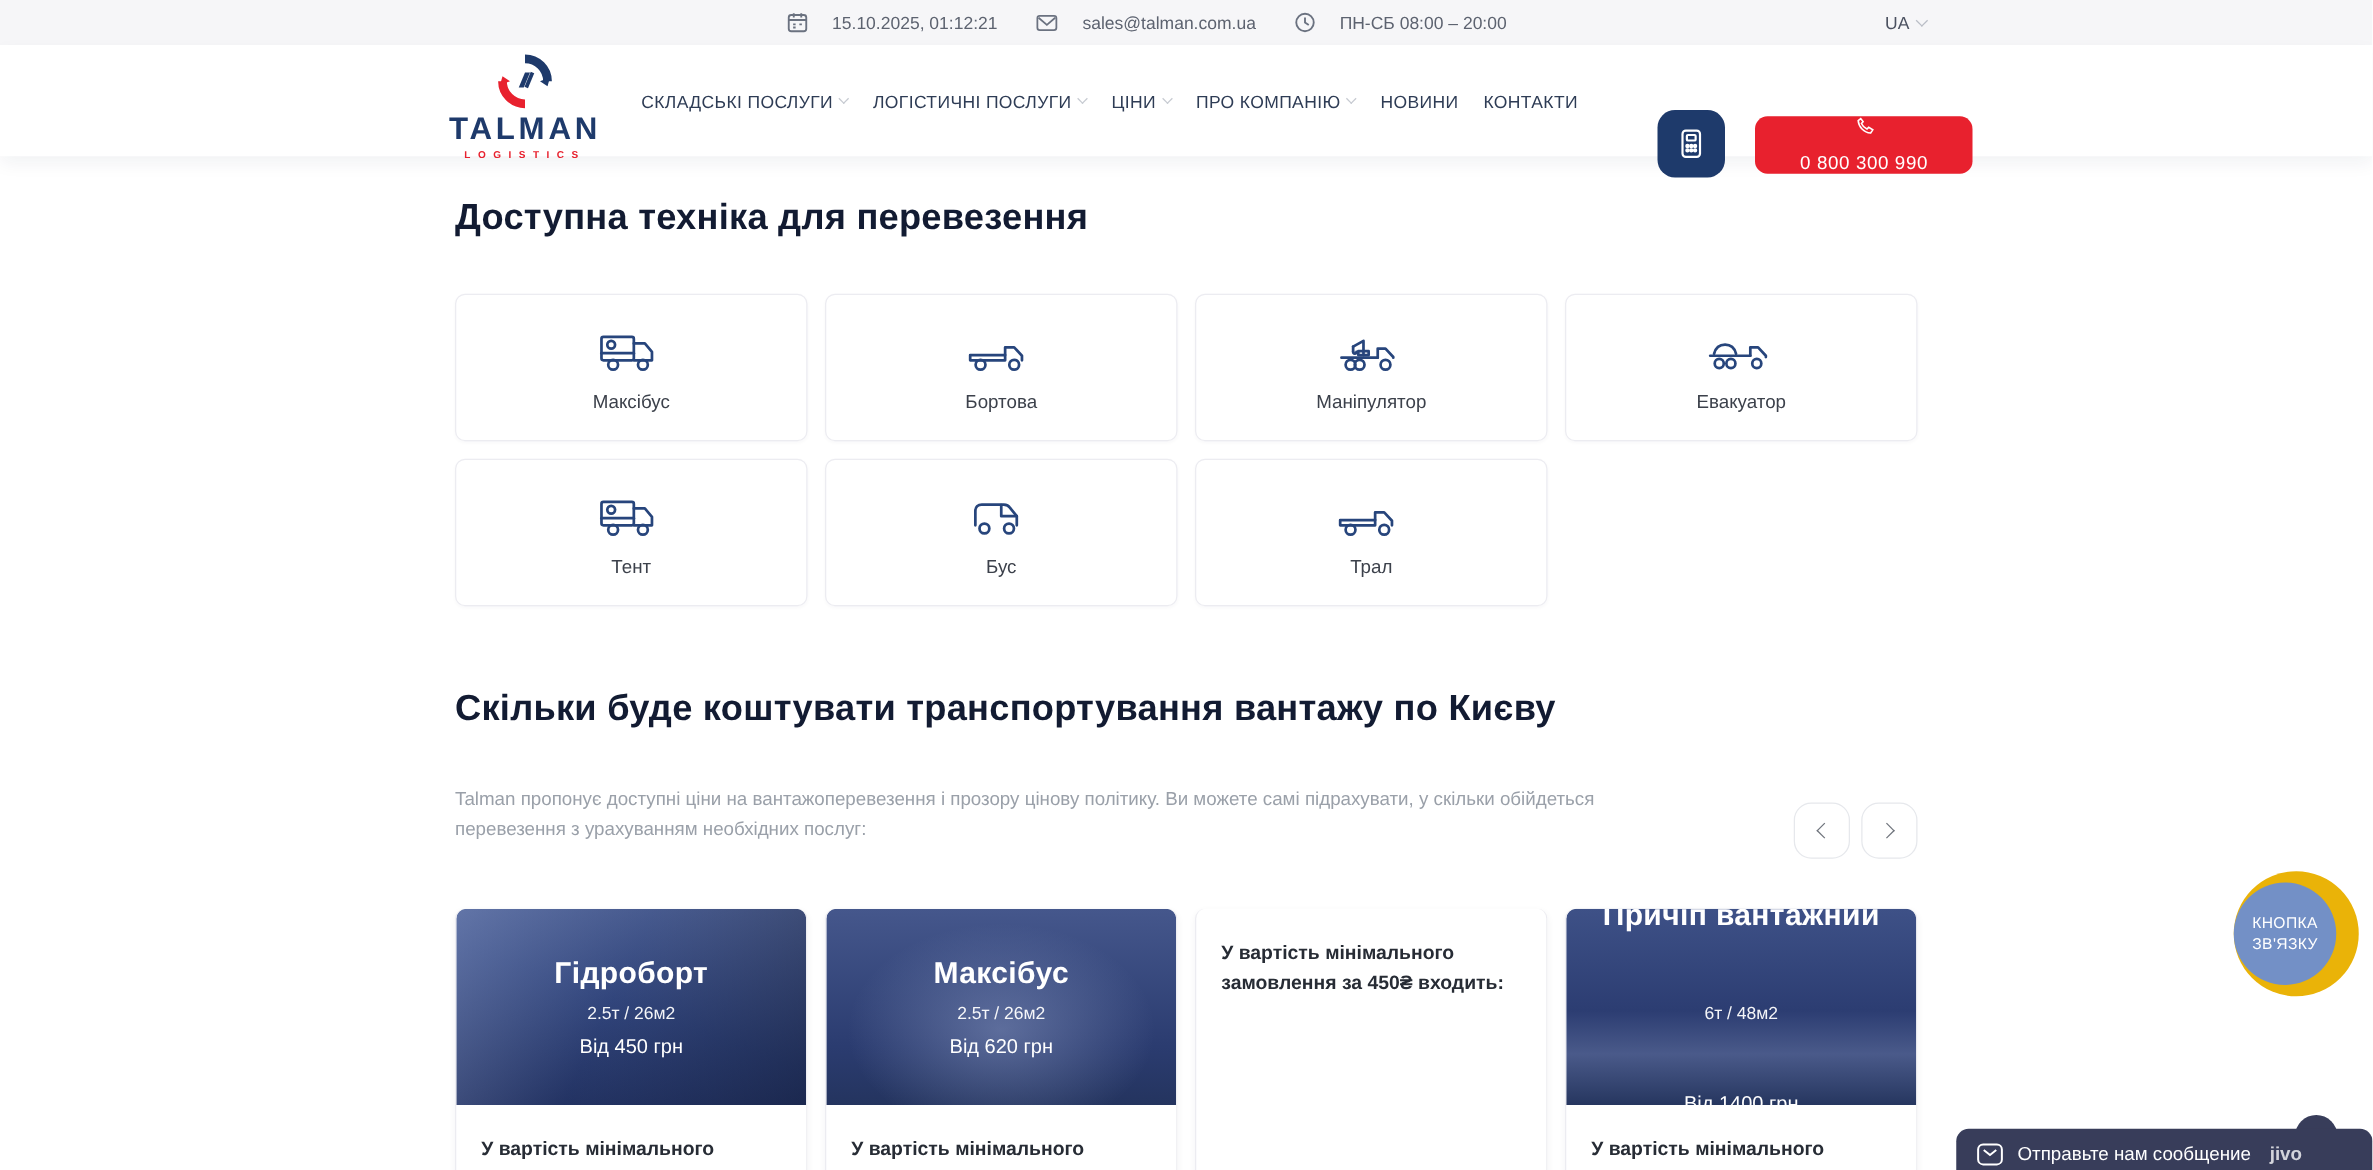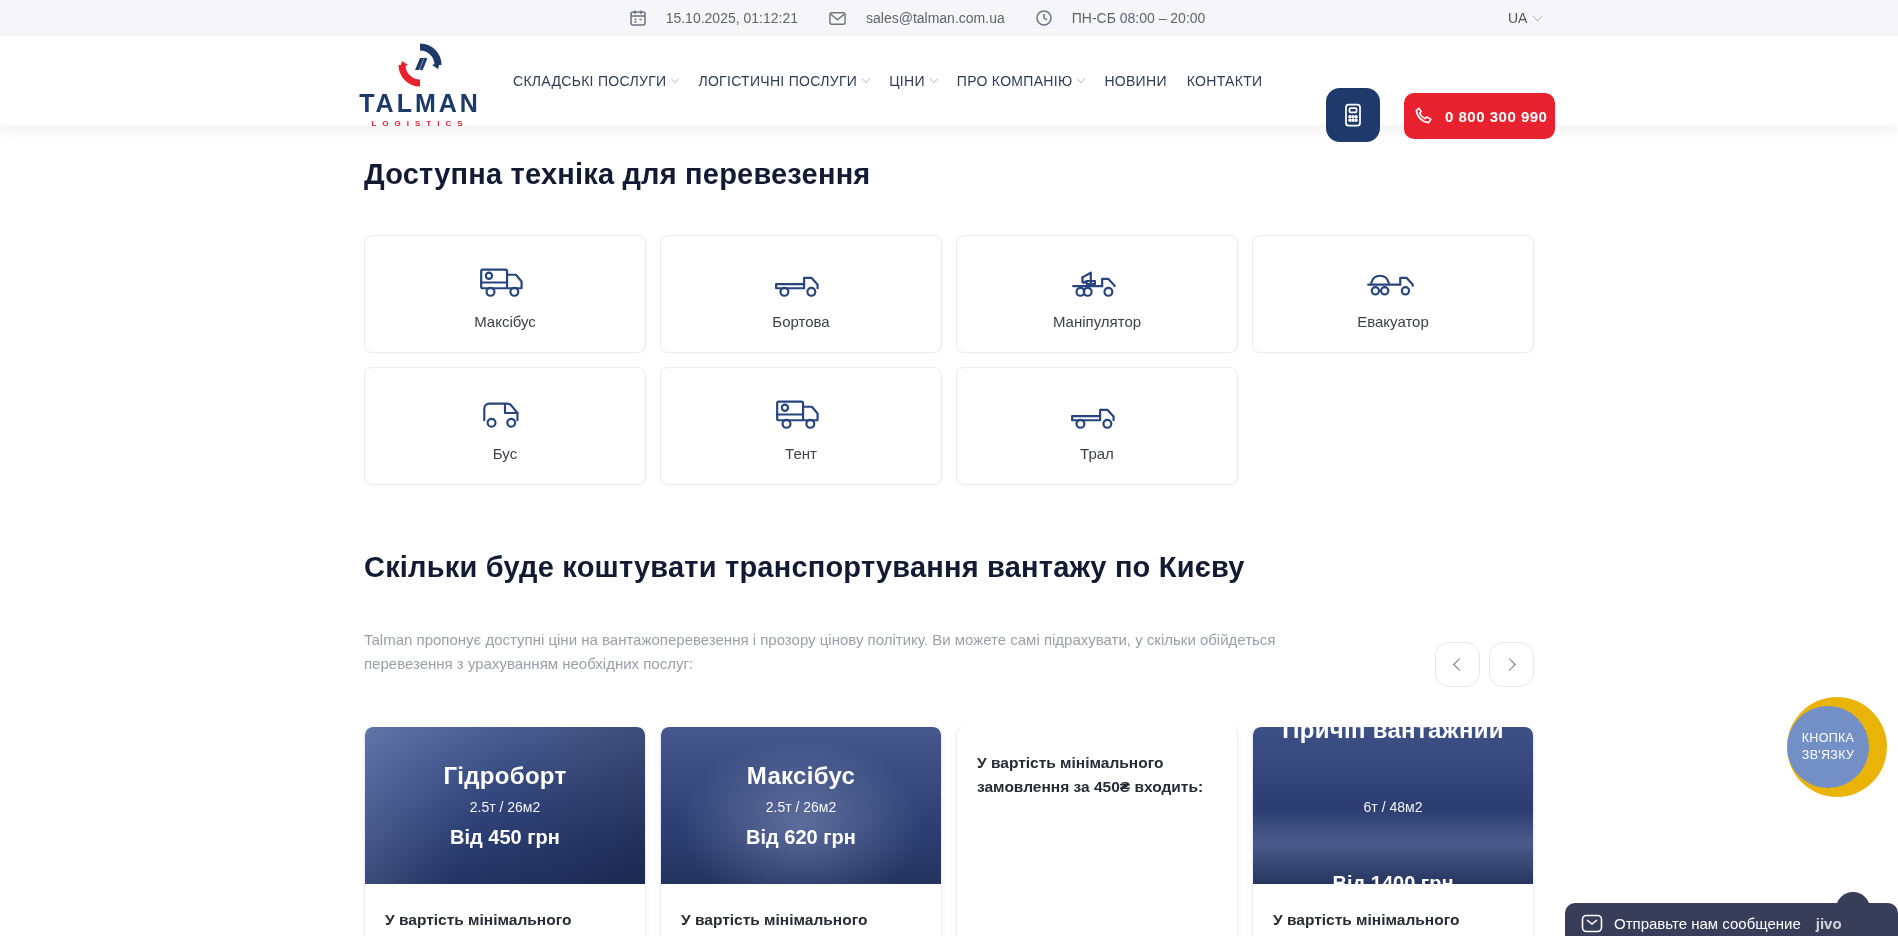--- a/index.html
+++ b/index.html
@@ -34,9 +34,9 @@
   .calc-btn { position:absolute; left:1326px; top:52px; width:54px; height:54px;
     background:#1e3a6b; border:none; border-radius:14px; display:flex;
     align-items:center; justify-content:center; cursor:pointer; }
-  .phone-btn { position:absolute; left:1404px; top:57px; height:46px; padding:0 8px;
+  .phone-btn { position:absolute; left:1404px; top:57px; height:46px; padding:0 36px;
     background:#e8212e; border:none; border-radius:10px; display:flex; align-items:center;
-    gap:12px; cursor:pointer; color:#fff; font-weight:700; font-size:15px; letter-spacing:.5px; }
+    gap:12px; cursor:pointer; color:#fff; font-weight:400; font-size:15px; letter-spacing:.5px;flex-direction:column; }
 
   
   .container { width:1170px; margin:0 auto; }

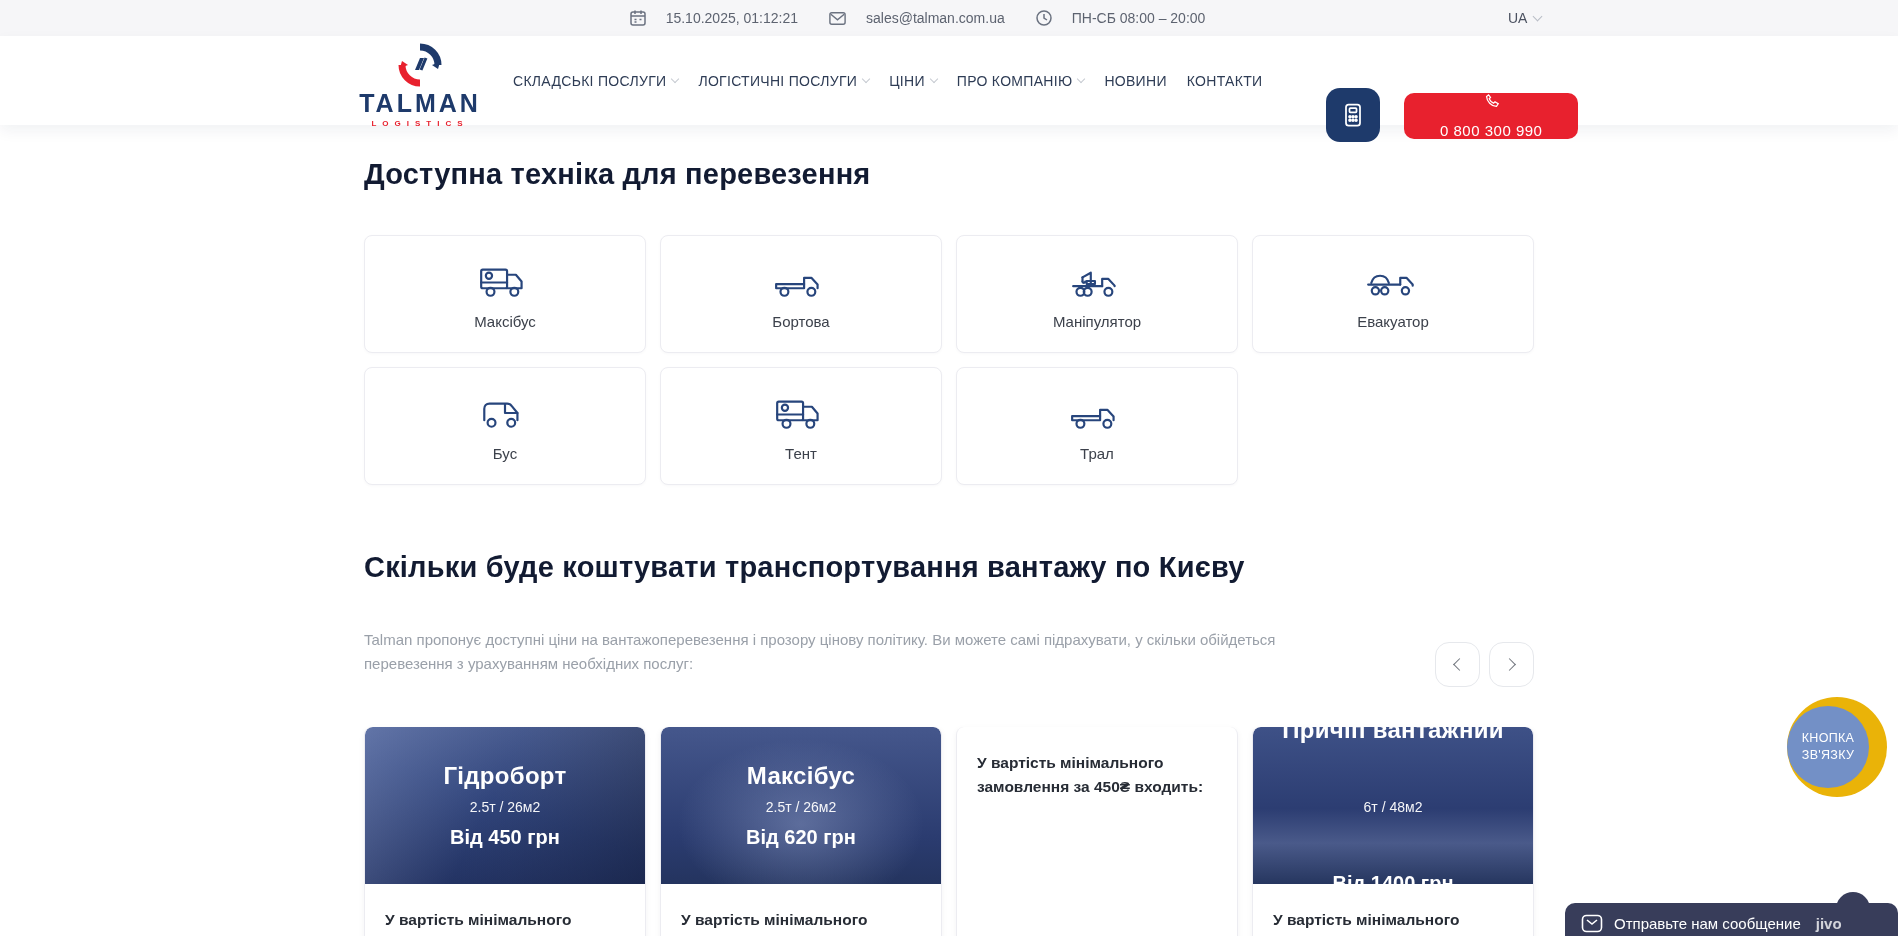--- a/index.html
+++ b/index.html
@@ -263,15 +263,15 @@
     </div>
     <div class="vcard">
       <svg class="vicon">
+          <use href="#sym-box"></use>
+        </svg>
+      <div class="vlabel">Тент</div>
+    </div>
+    <div class="vcard">
+      <svg class="vicon">
           <use href="#sym-van"></use>
         </svg>
       <div class="vlabel">Бус</div>
-    </div>
-    <div class="vcard">
-      <svg class="vicon">
-          <use href="#sym-box"></use>
-        </svg>
-      <div class="vlabel">Тент</div>
     </div>
     <div class="vcard">
       <svg class="vicon">

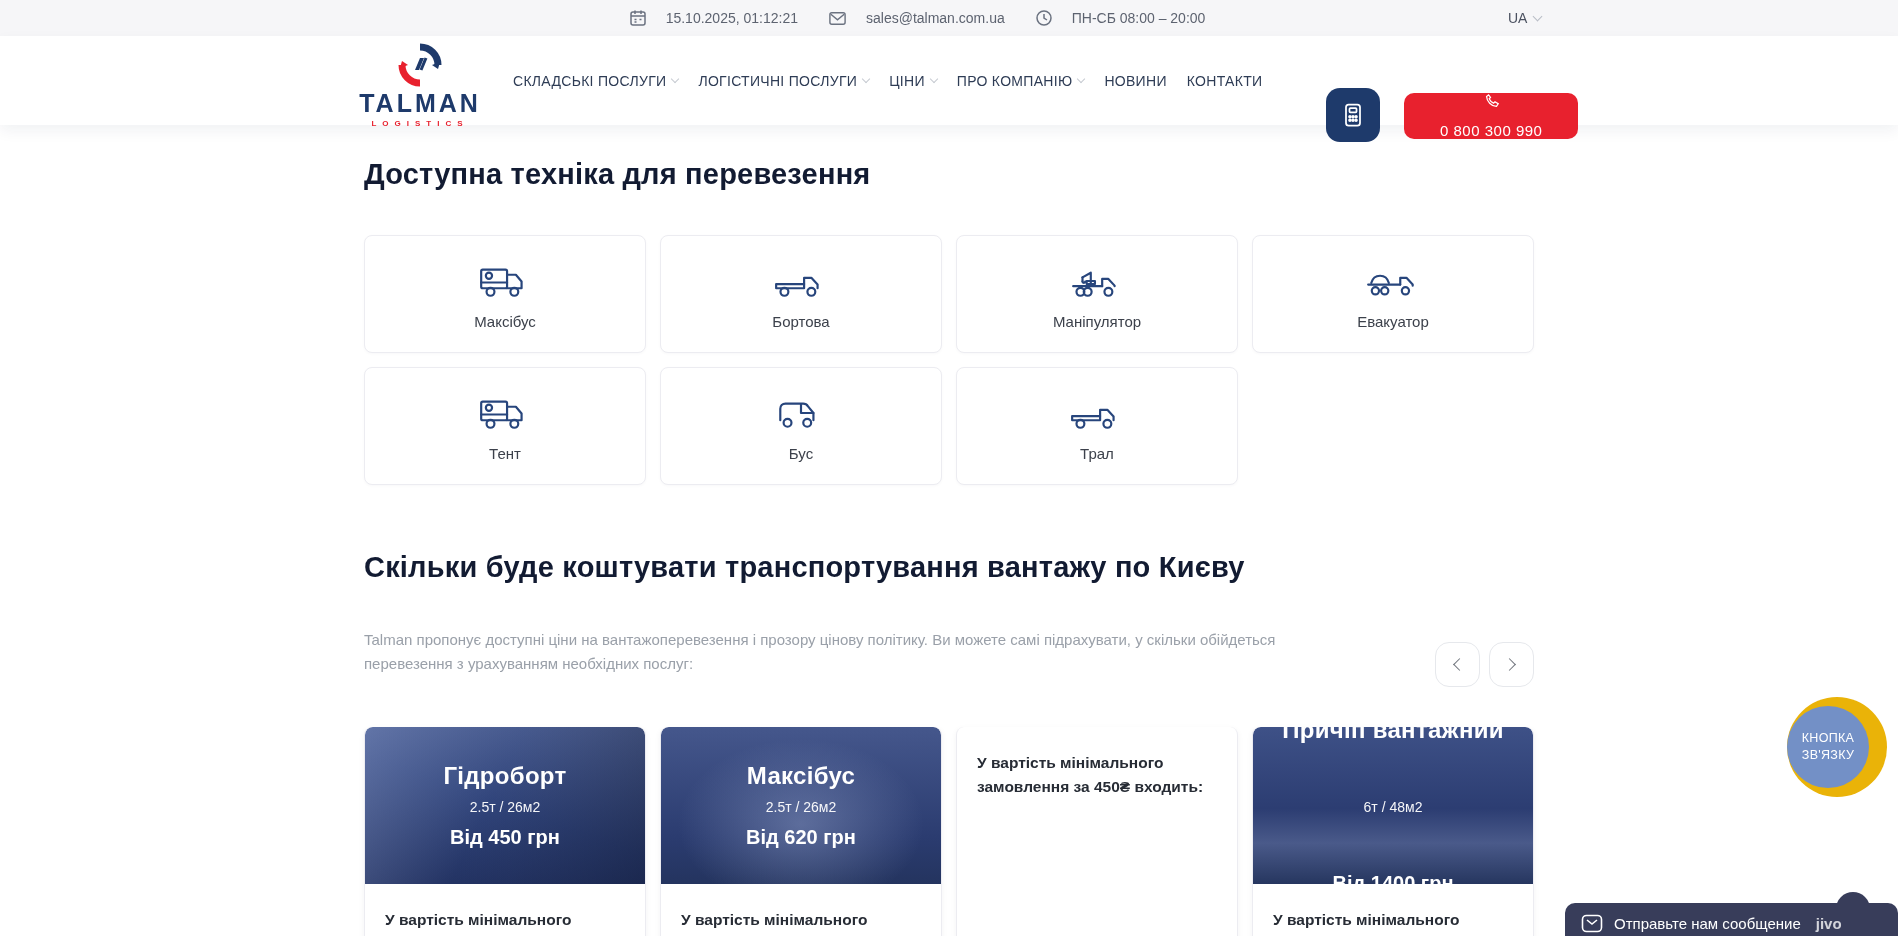--- a/index.html
+++ b/index.html
@@ -76,7 +76,7 @@
   .pc4 { background:linear-gradient(180deg,#3e5187,#2c3d72 52%,#4a5a8a 74%,#26365f);gap:46px; }
   .pc-title { font-size:24px; font-weight:800; letter-spacing:.3px; }
   .pc-spec  { font-size:14px; margin-top:9px; opacity:.95; }
-  .pc-price { font-size:20px; font-weight:700; margin-top:11px; }
+  .pc-price { font-size:16px; font-weight:400; margin-top:11px; }
   .pcard-body { padding:24px 20px 20px; }
   .pc-note { font-size:15.5px; font-weight:700; color:#272c35; line-height:24px; }
 

